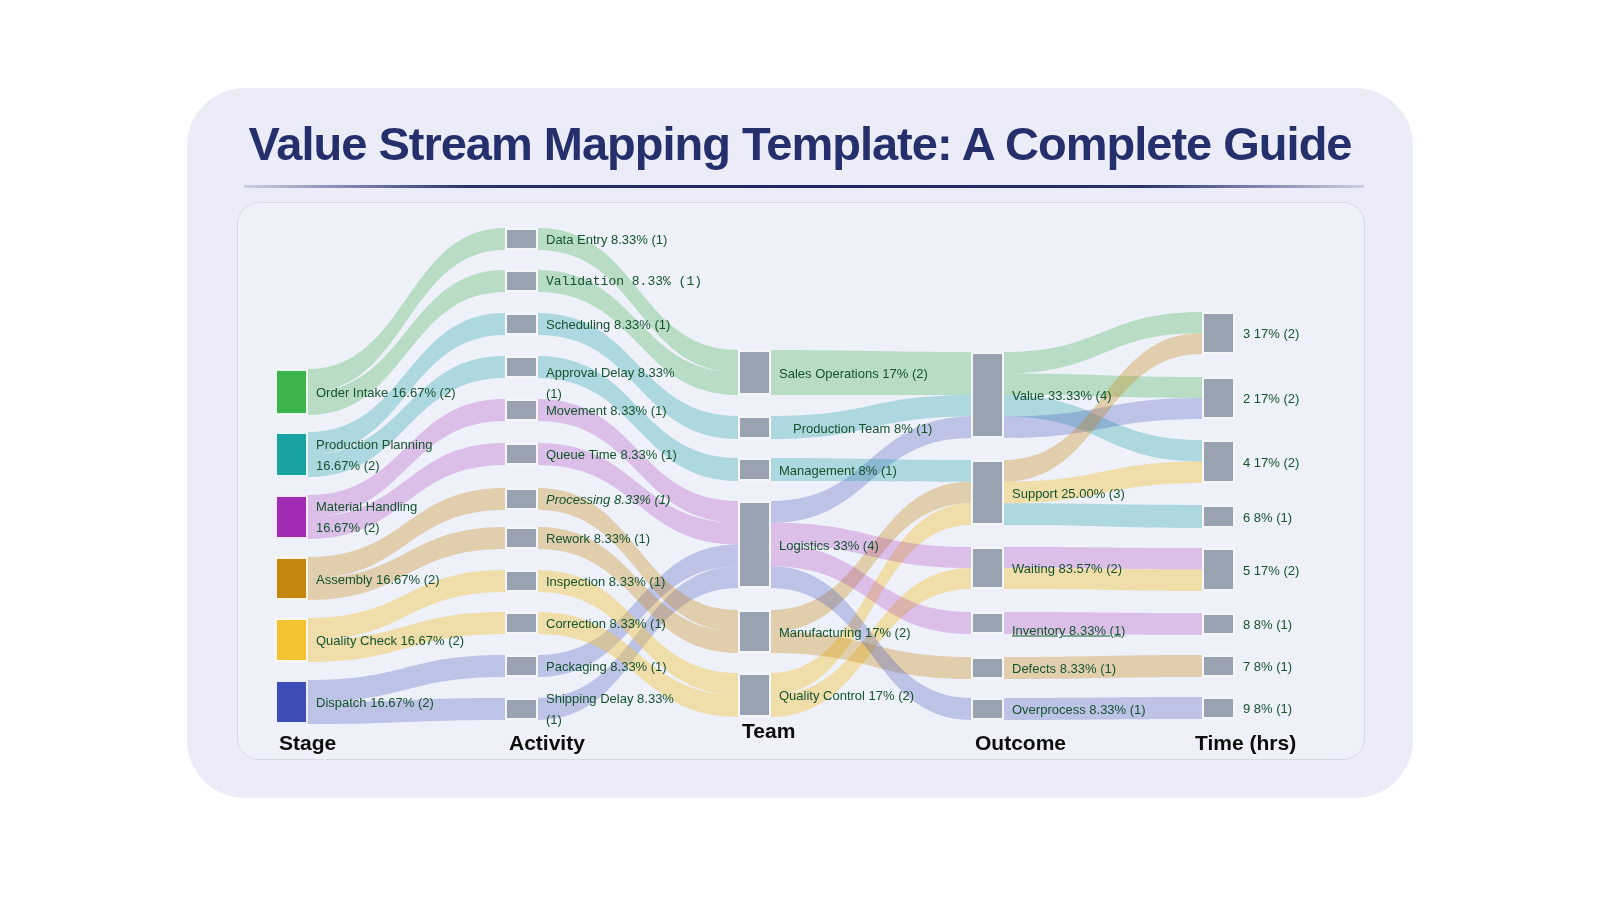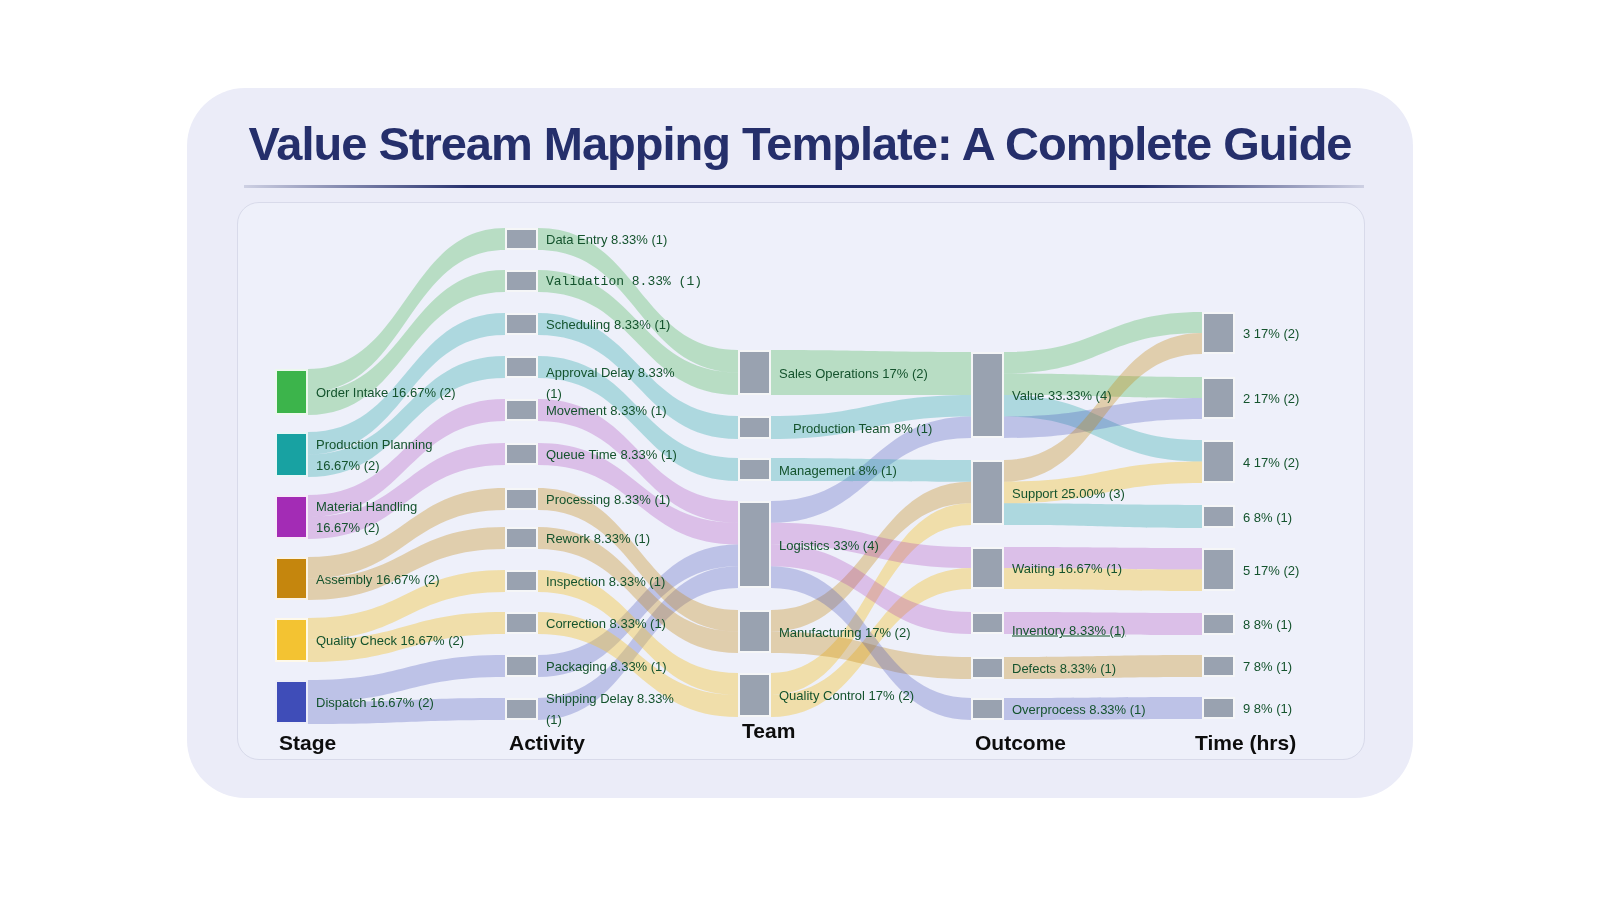--- a/index.html
+++ b/index.html
@@ -95,7 +95,7 @@
 (1)</div>
       <div class="slabel" style="left: 546px; top: 410px;">Movement 8.33% (1)</div>
       <div class="slabel" style="left: 546px; top: 454px;">Queue Time 8.33% (1)</div>
-      <div class="slabel" style="left: 546px; top: 499px;">Processing 8.33% (1)</div>
+      <div class="slabel" style="left: 546px; top: 499px; font-style: italic;">Processing 8.33% (1)</div>
       <div class="slabel" style="left: 546px; top: 538px;">Rework 8.33% (1)</div>
       <div class="slabel" style="left: 546px; top: 581px; text-align: center;">Inspection 8.33% (1)</div>
       <div class="slabel" style="left: 546px; top: 623px;">Correction 8.33% (1)</div>

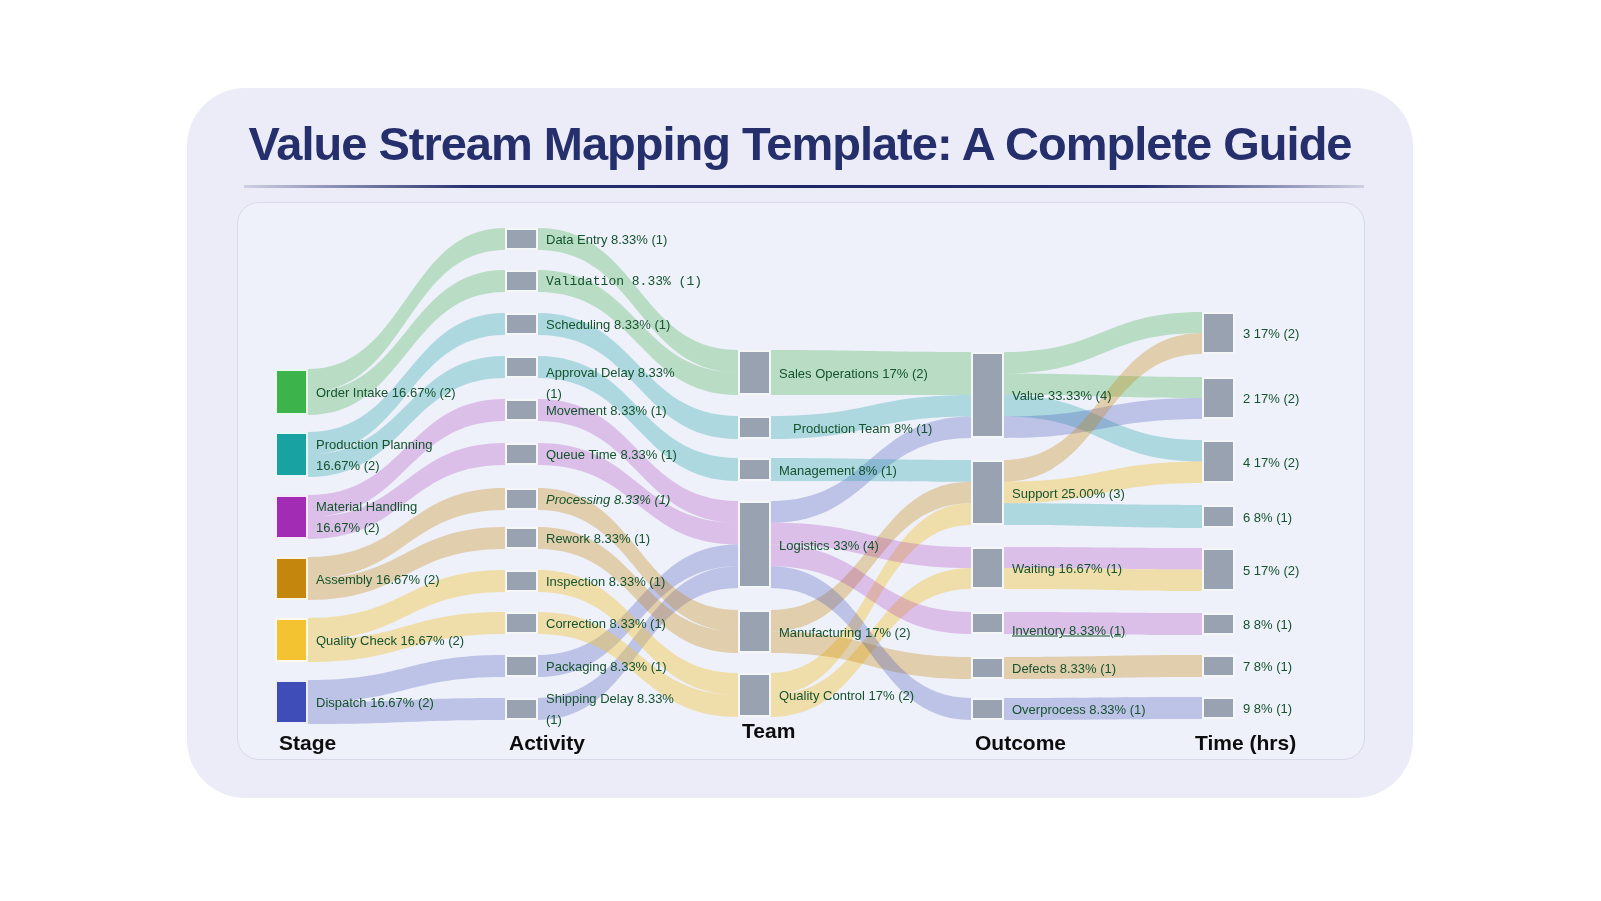--- a/index.html
+++ b/index.html
@@ -110,7 +110,7 @@
       <div class="slabel" style="left: 779px; top: 695px;">Quality Control 17% (2)</div>
       <div class="slabel" style="left: 1012px; top: 395px;">Value 33.33% (4)</div>
       <div class="slabel" style="left: 1012px; top: 492.5px;">Support 25.00% (3)</div>
-      <div class="slabel" style="left: 1012px; top: 568px;">Waiting 16.67% (1)</div>
+      <div class="slabel" style="left: 1012px; top: 568px;">Waiting 83.57% (2)</div>
       <div class="slabel" style="left: 1012px; top: 630px; text-decoration: underline;">Inventory 8.33% (1)</div>
       <div class="slabel" style="left: 1012px; top: 668px;">Defects 8.33% (1)</div>
       <div class="slabel" style="left: 1012px; top: 709px;">Overprocess 8.33% (1)</div>

